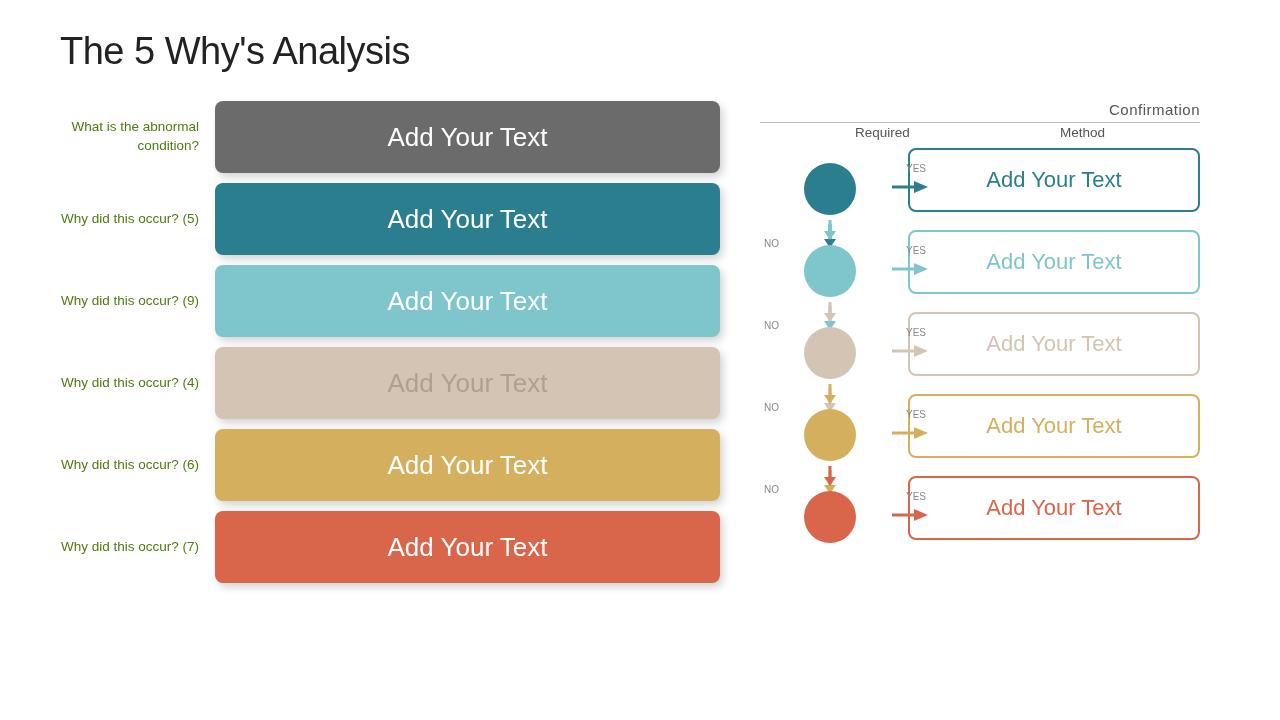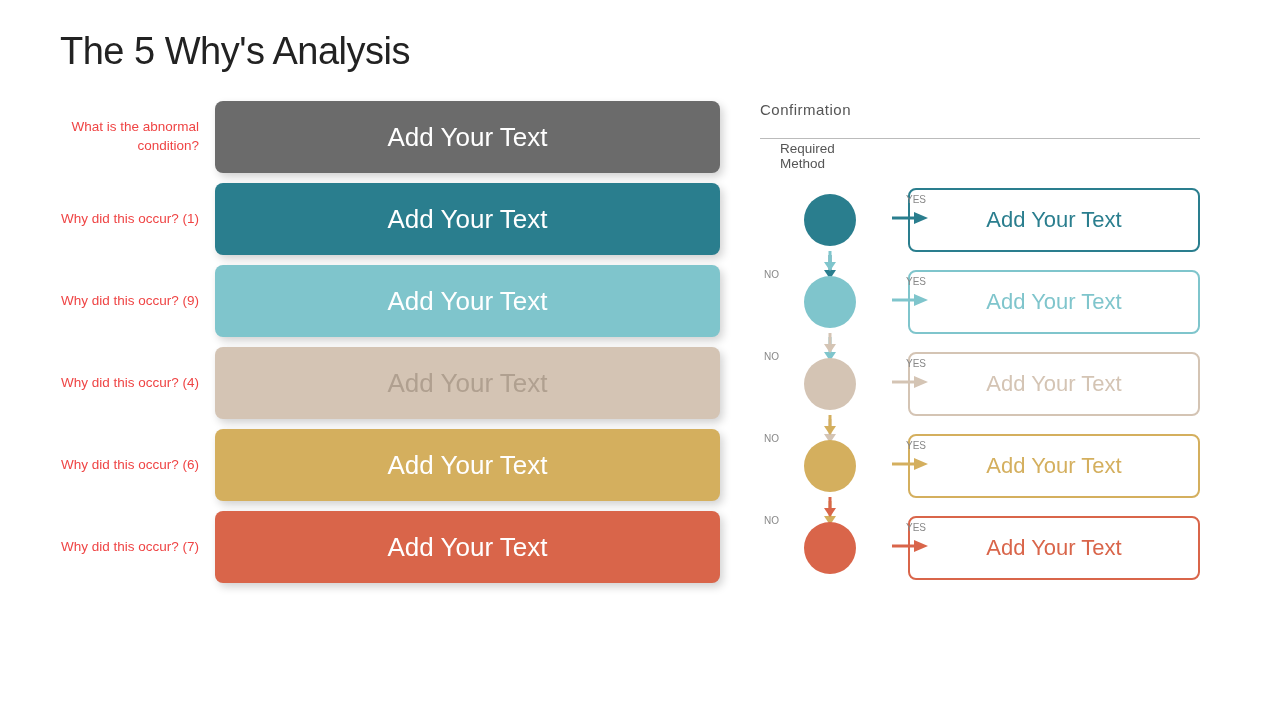--- a/index.html
+++ b/index.html
@@ -77,10 +77,10 @@
       flex-direction: column;
     }
     .confirmation-header {
-      text-align: left;
+      text-align: right;
       font-size: 15px;
       color: #555;
-      margin-bottom: 20px;
+      margin-bottom: 4px;
       letter-spacing: 0.5px;
     }
     .confirmation-divider {

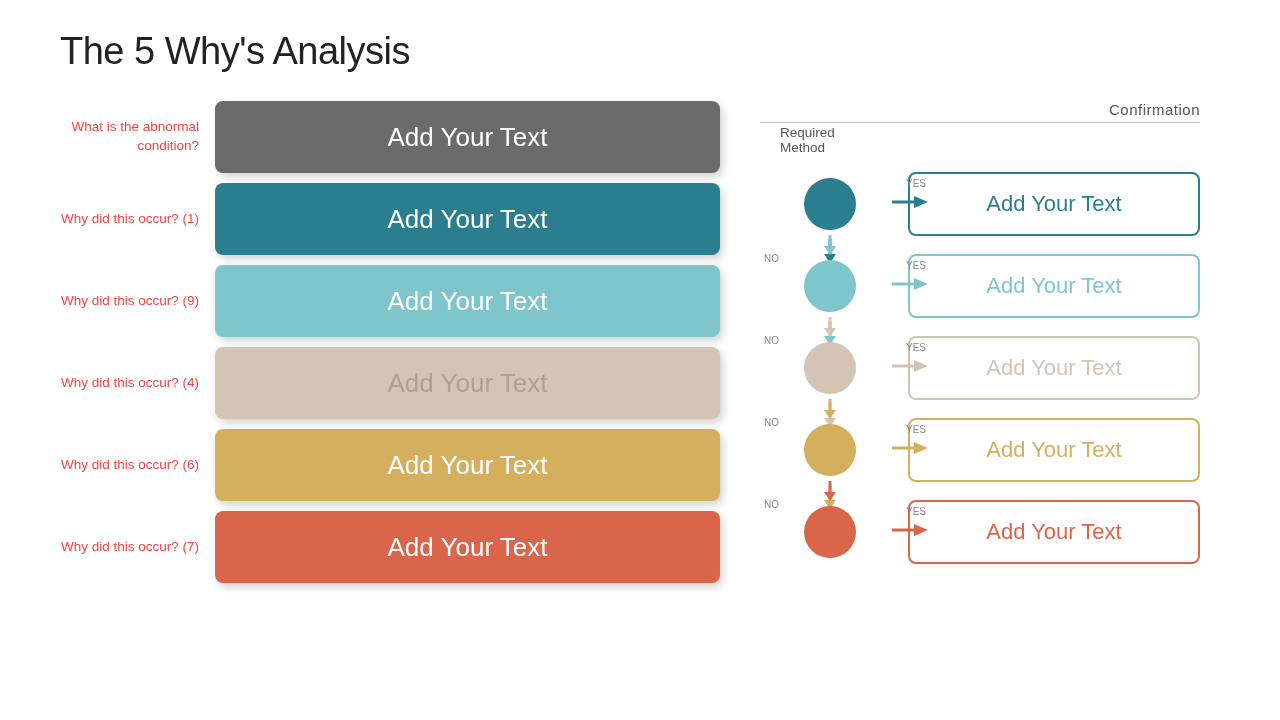--- a/index.html
+++ b/index.html
@@ -44,7 +44,7 @@
       width: 155px;
       text-align: right;
       font-size: 13.5px;
-      color: #ef4444;
+      color: #4d7c0f;
       padding-right: 16px;
       line-height: 1.4;
       flex-shrink: 0;

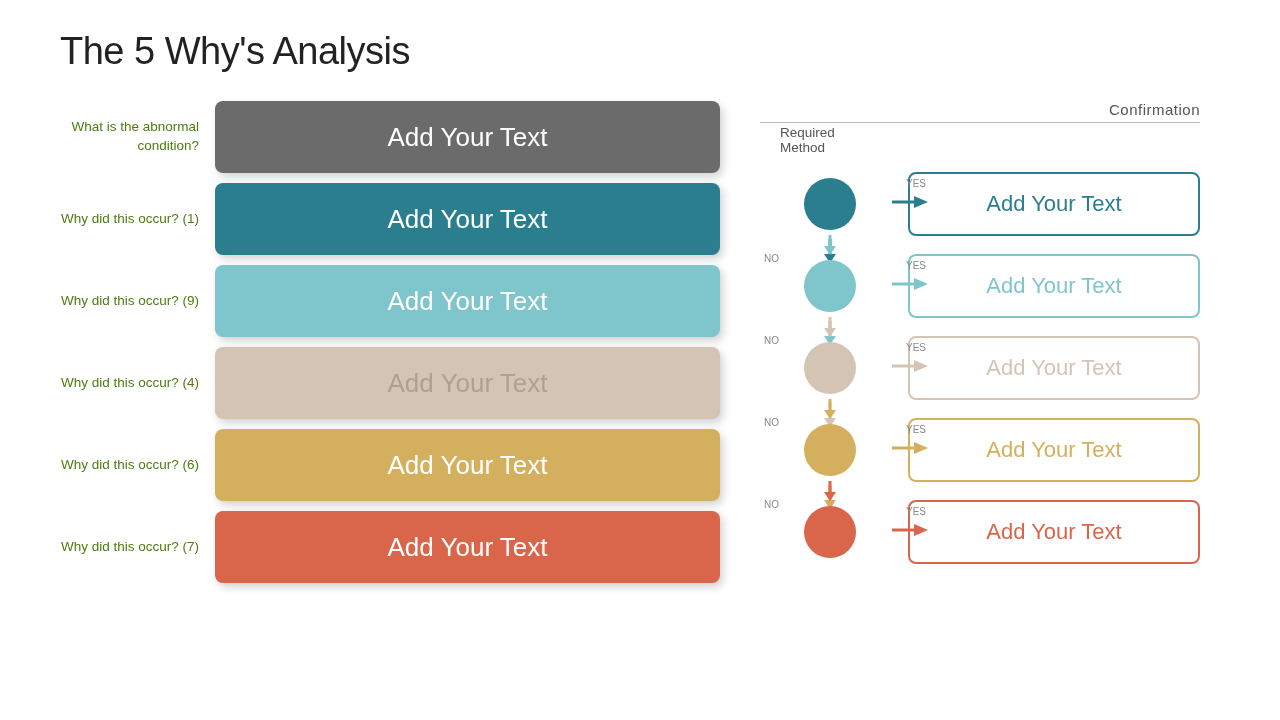--- a/index.html
+++ b/index.html
@@ -95,7 +95,6 @@
       color: #555;
       margin-bottom: 8px;
       padding: 0 20px;
-      flex-direction: column;
     }
     .right-rows {
       display: flex;

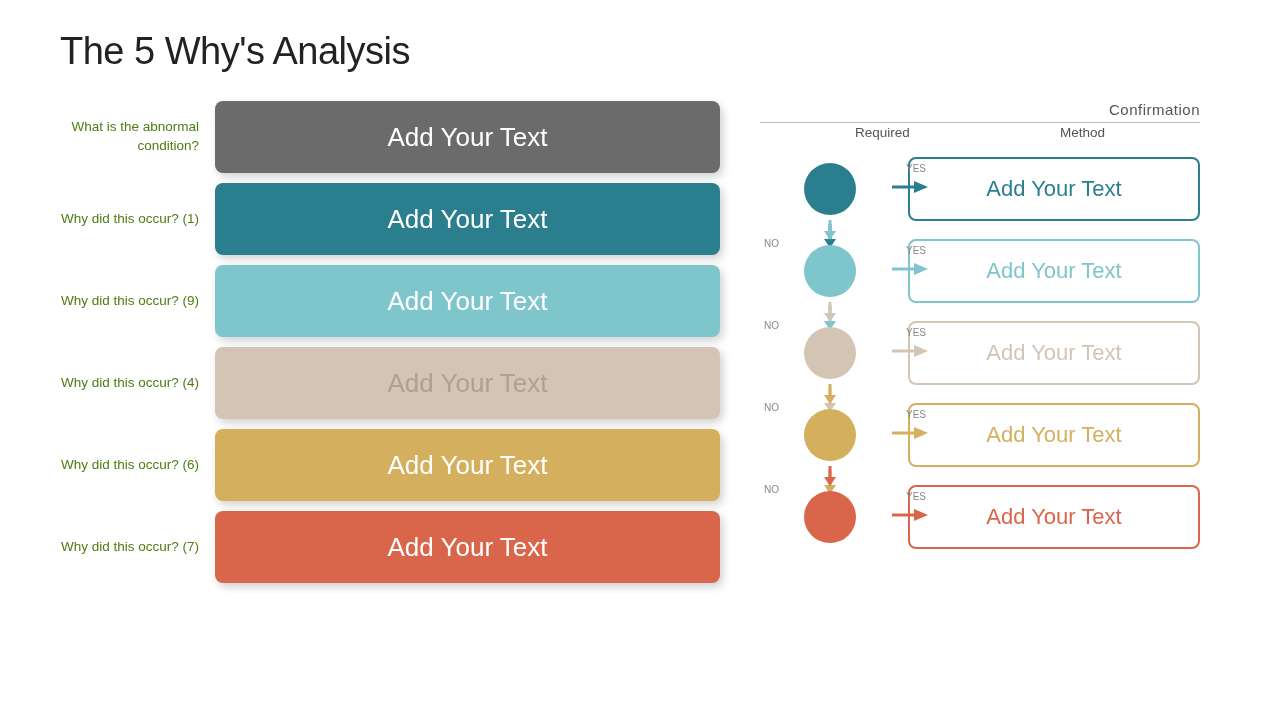--- a/index.html
+++ b/index.html
@@ -103,7 +103,6 @@
     }
     .right-row {
       display: flex;
-      align-items: center;
       height: 82px;
       position: relative;
     }

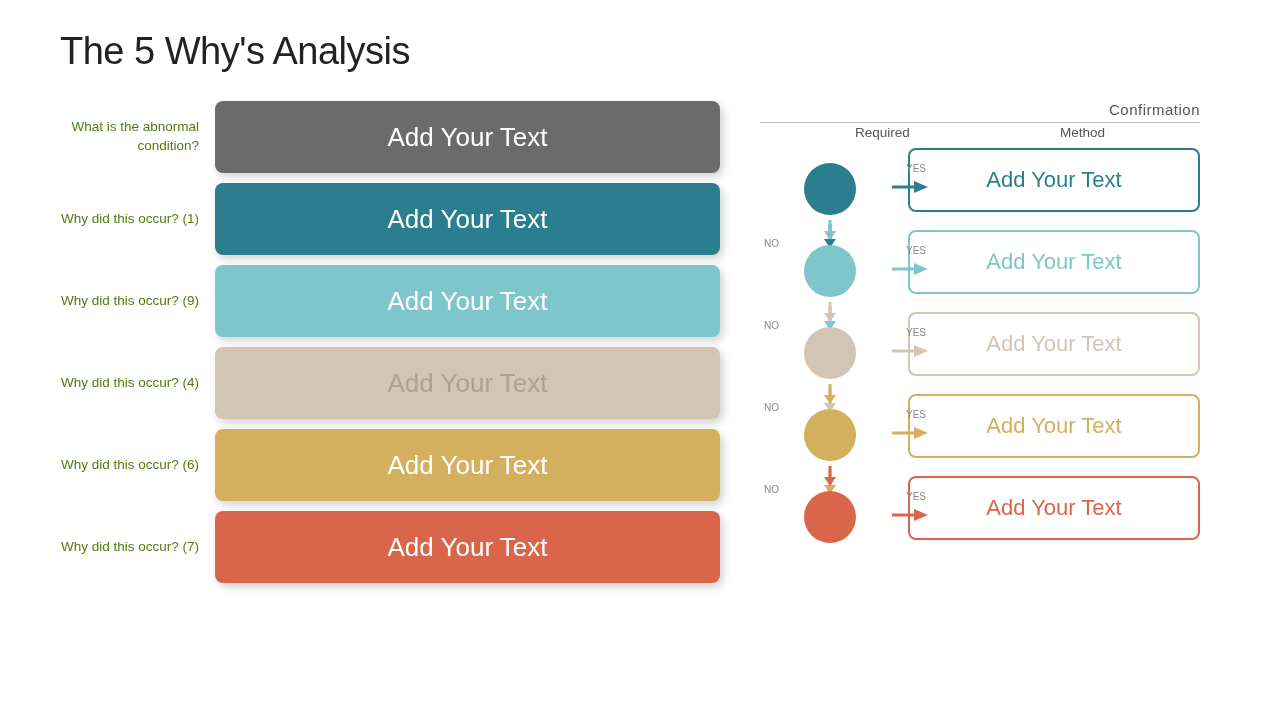--- a/index.html
+++ b/index.html
@@ -162,7 +162,7 @@
       <div class="main-box box-gray">Add Your Text</div>
     </div>
         <div class="row">
-      <div class="row-label">Why did this occur? (1)</div>
+      <div class="row-label">Why did this occur? (5)</div>
       <div class="main-box box-teal">Add Your Text</div>
     </div>
         <div class="row">

